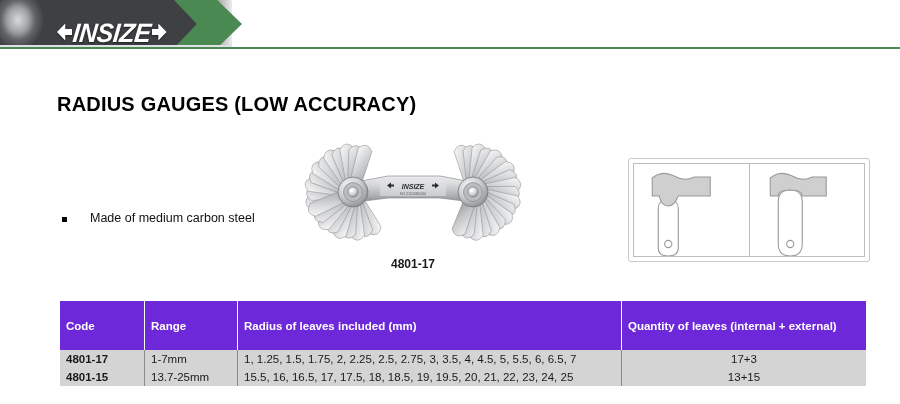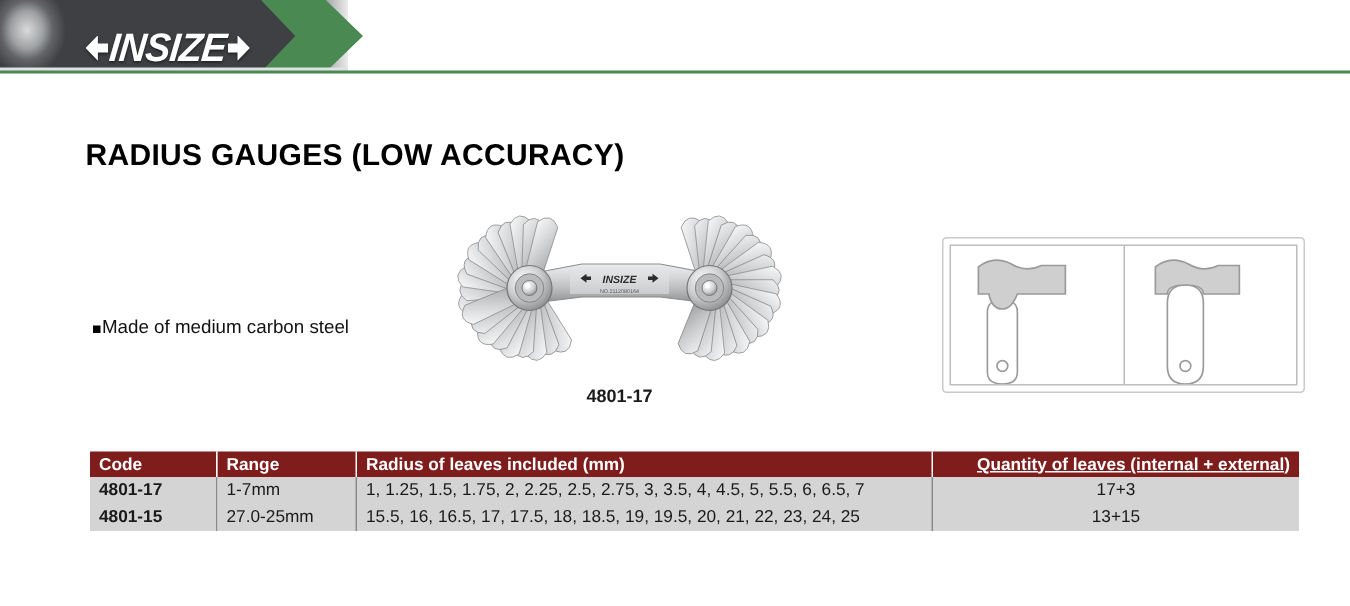--- a/index.html
+++ b/index.html
@@ -117,7 +117,7 @@
   .feature-item {
     display: flex;
     align-items: flex-start;
-    gap: 1px;
+    gap: 23px;
     font-size: 12.5px;
     color: #111111;
   }

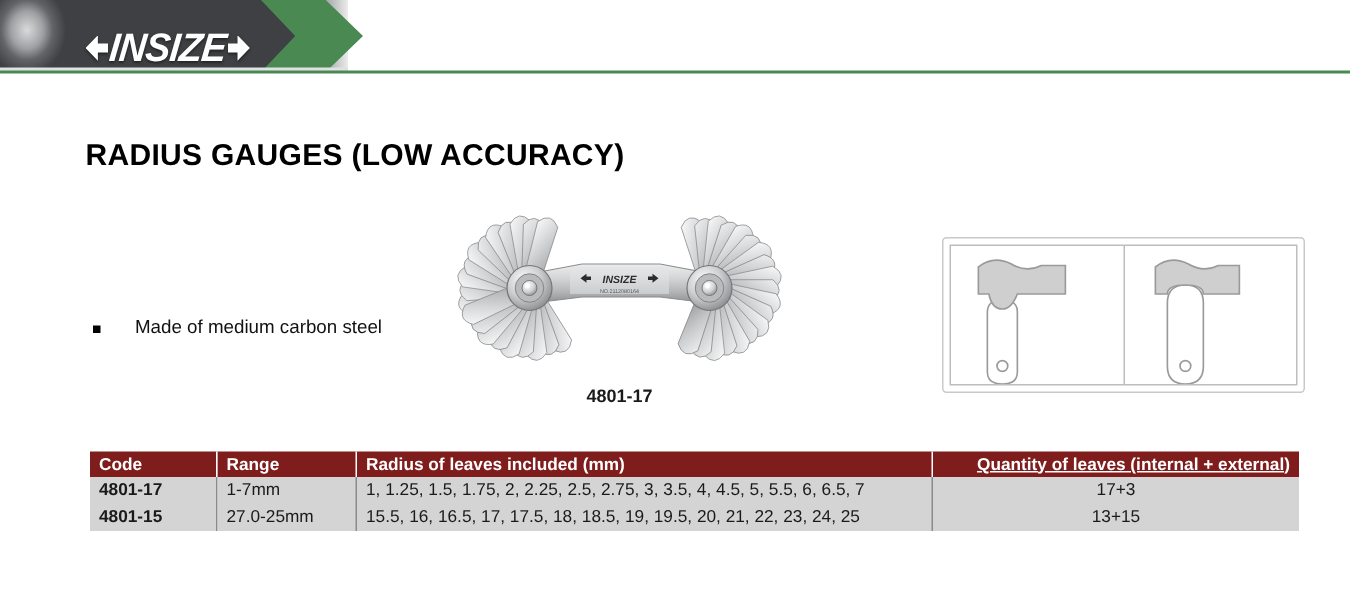--- a/index.html
+++ b/index.html
@@ -178,12 +178,12 @@
     table-layout: fixed;
   }
   #spec-table th {
-    background: #7f1d1d;
+    background: #6d28d9;
     color: #ffffff;
     font-weight: bold;
     font-size: 11.5px;
     height: 17px;
-    padding: 0 6px;
+    padding: 16px 6px;
     text-align: left;
     border-right: 1px solid #ffffff;
     white-space: nowrap;

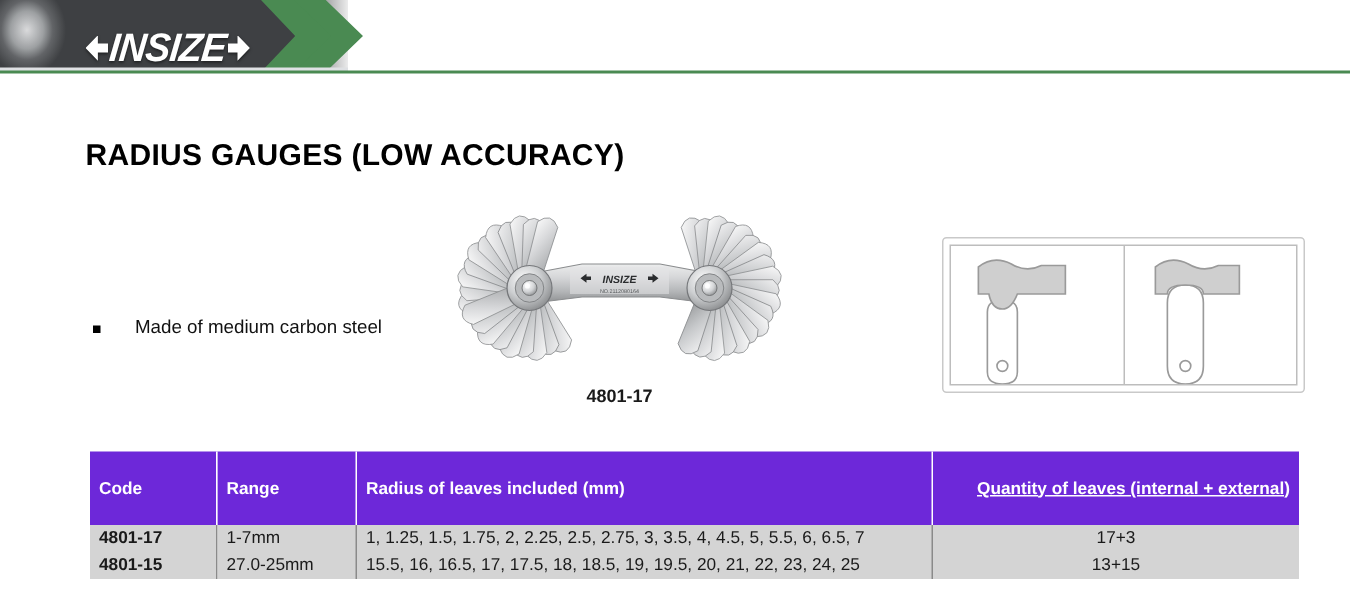--- a/index.html
+++ b/index.html
@@ -190,8 +190,7 @@
   }
   #spec-table th:last-child {
     border-right: none;
-    text-align: right;
-    text-decoration: underline;
+    text-align: left;
   }
   #spec-table td {
     height: 18px;

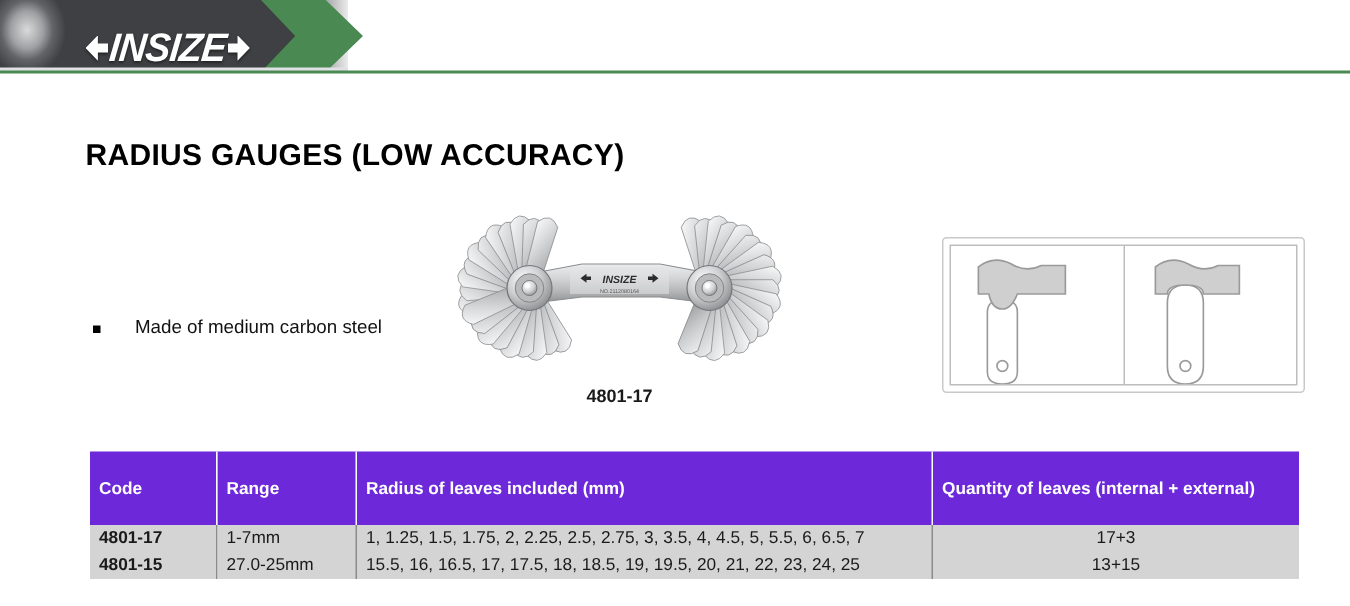--- a/index.html
+++ b/index.html
@@ -464,7 +464,7 @@
     </tr>
     <tr class="row-shade">
       <td class="col-code">4801-15</td>
-      <td class="col-range">27.0-25mm</td>
+      <td class="col-range">13.7-25mm</td>
       <td class="col-radius">15.5, 16, 16.5, 17, 17.5, 18, 18.5, 19, 19.5, 20, 21, 22, 23, 24, 25</td>
       <td class="col-qty">13+15</td>
     </tr>

